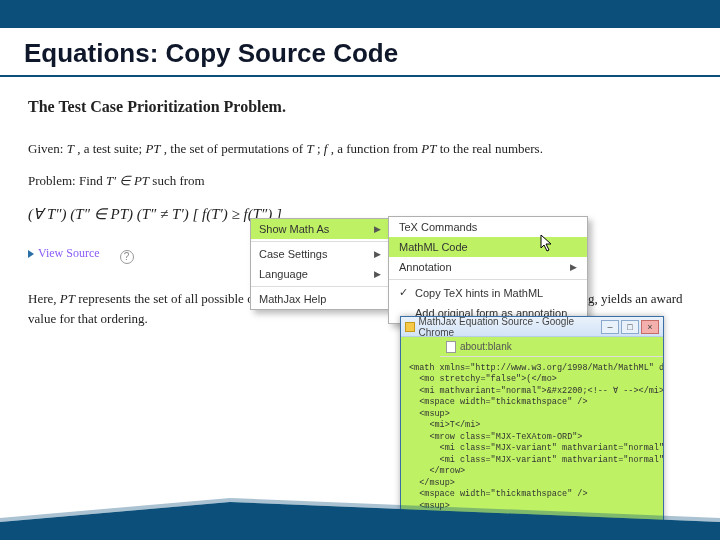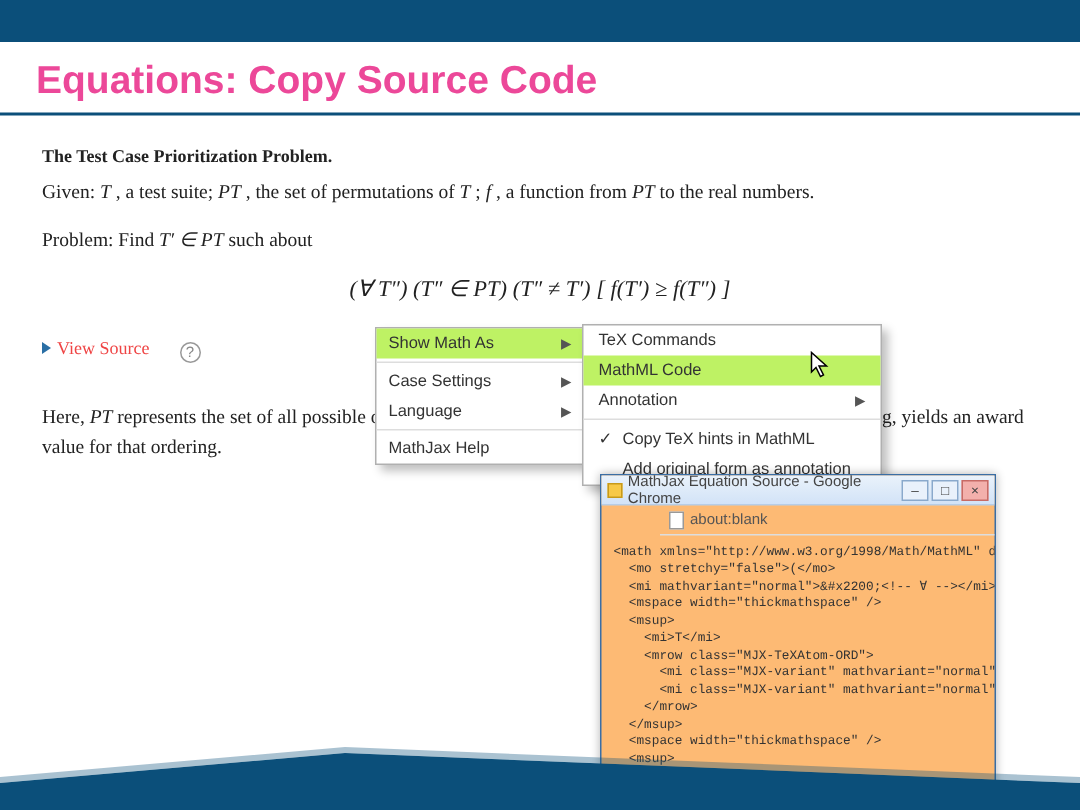--- a/index.html
+++ b/index.html
@@ -20,7 +20,7 @@
     font-family: Verdana, Arial, sans-serif;
     font-size: 26px;
     font-weight: 700;
-    color: #ec4899;
+    color: #0f172a;
     padding: 10px 20px 6px 24px;
     border-bottom: 2px solid #0b4f7a;
     margin-bottom: 18px;

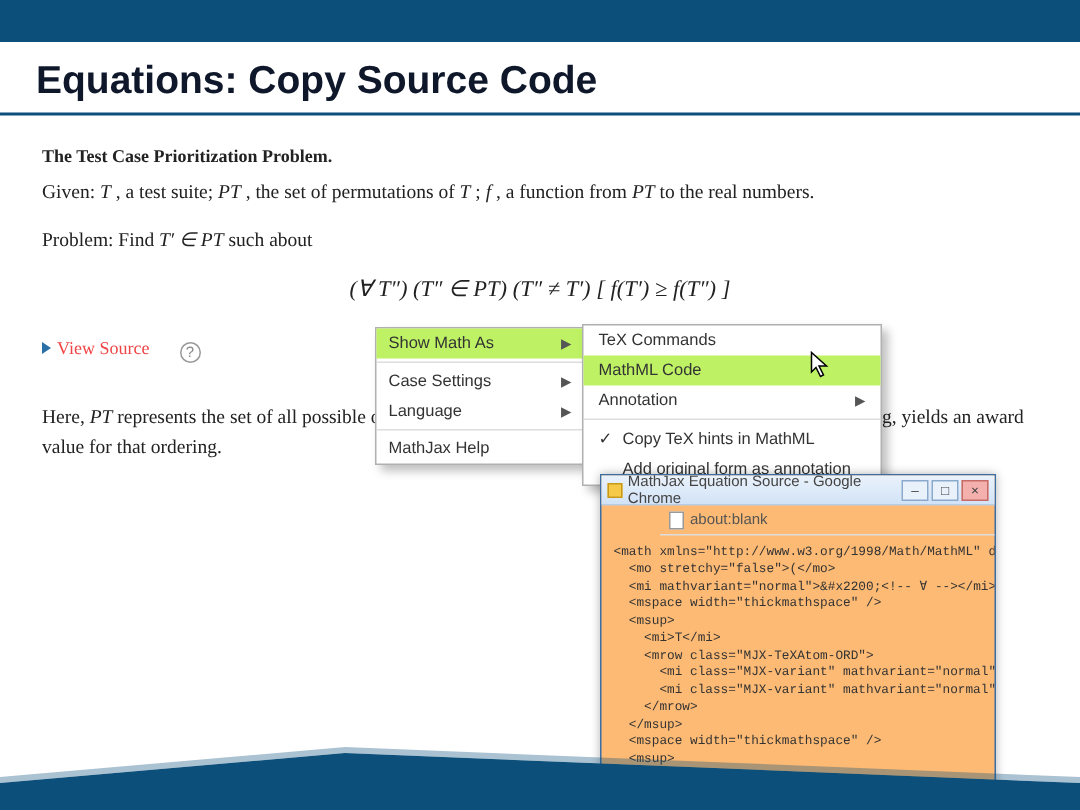--- a/index.html
+++ b/index.html
@@ -33,8 +33,8 @@
   }
   .subheading {
     font-weight: 700;
-    font-size: 12px;
-    margin-bottom: 4px;
+    font-size: 16px;
+    margin-bottom: 19px;
   }
   .para { margin-bottom: 12px; }
   .math-i { font-style: italic; font-family: 'Times New Roman', serif; }

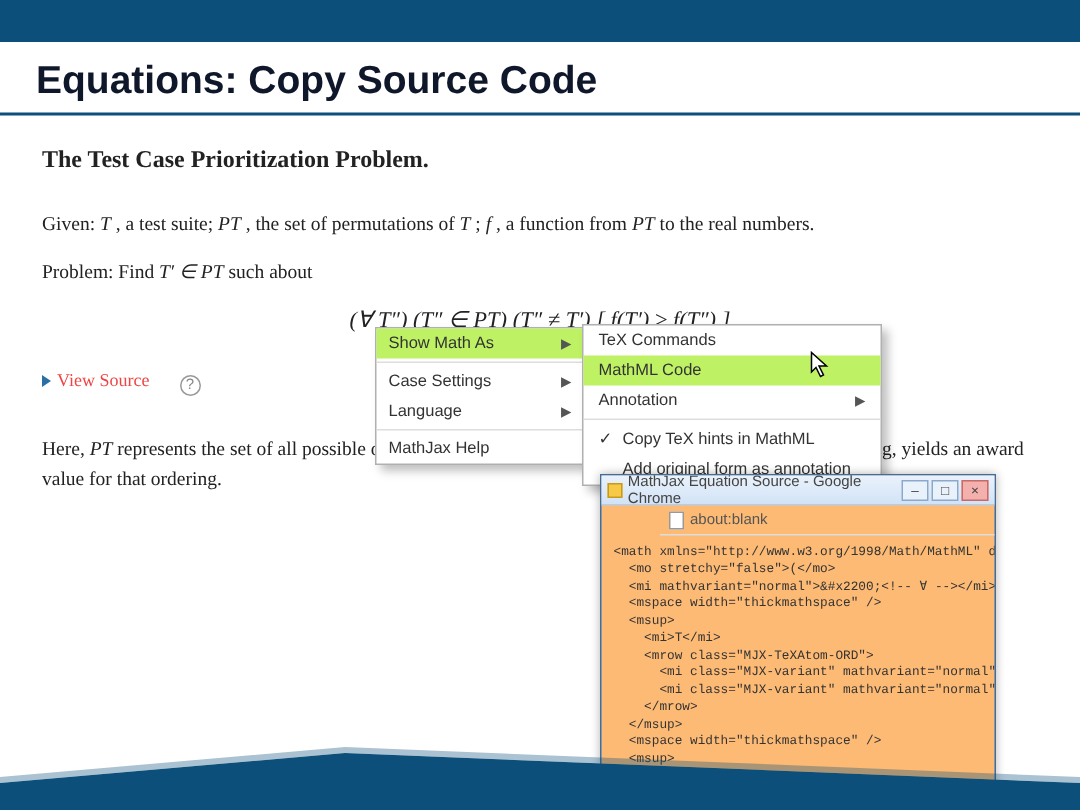--- a/index.html
+++ b/index.html
@@ -179,7 +179,7 @@
   </div>
 
   <div class="para">
-    <span>Problem: Find </span><span class="math-i">T′ ∈ PT</span><span> such about</span>
+    <span>Problem: Find </span><span class="math-i">T′ ∈ PT</span><span> such from</span>
   </div>
 
   <div class="eq-block">(∀ T″) (T″ ∈ PT) (T″ ≠ T′) [ f(T′) ≥ f(T″) ]</div>

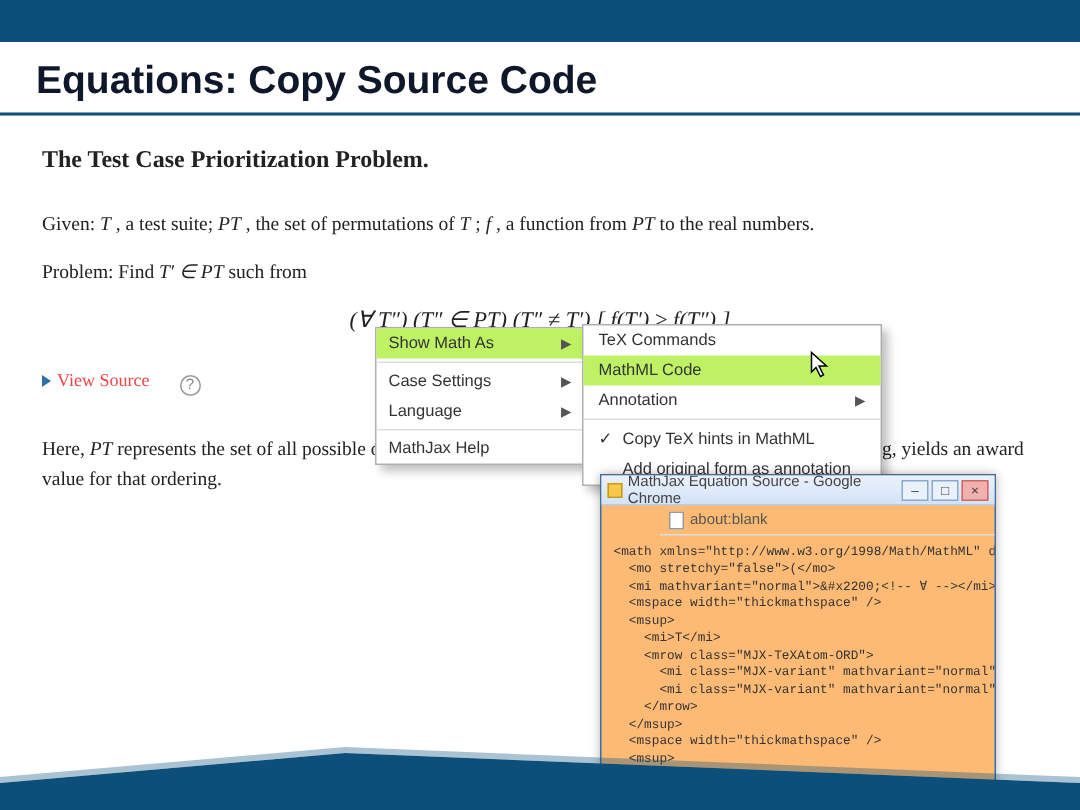--- a/index.html
+++ b/index.html
@@ -39,7 +39,7 @@
   .para { margin-bottom: 12px; }
   .math-i { font-style: italic; font-family: 'Times New Roman', serif; }
   .eq-block {
-    text-align: center;
+    text-align: left;
     font-family: 'Times New Roman', serif;
     font-size: 15px;
     margin: 0 0 10px 0;

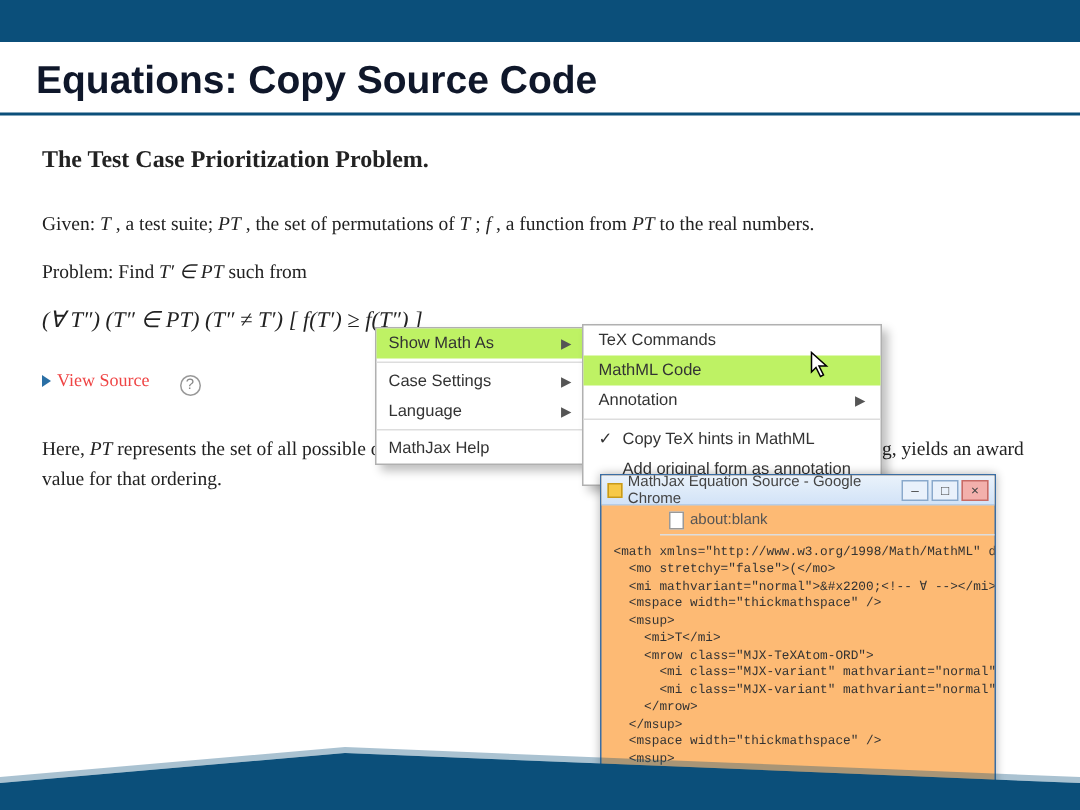--- a/index.html
+++ b/index.html
@@ -46,7 +46,7 @@
     font-style: italic;
   }
   .view-source {
-    color: #ef4444;
+    color: #8b5cf6;
     font-size: 12px;
     display: flex;
     align-items: center;

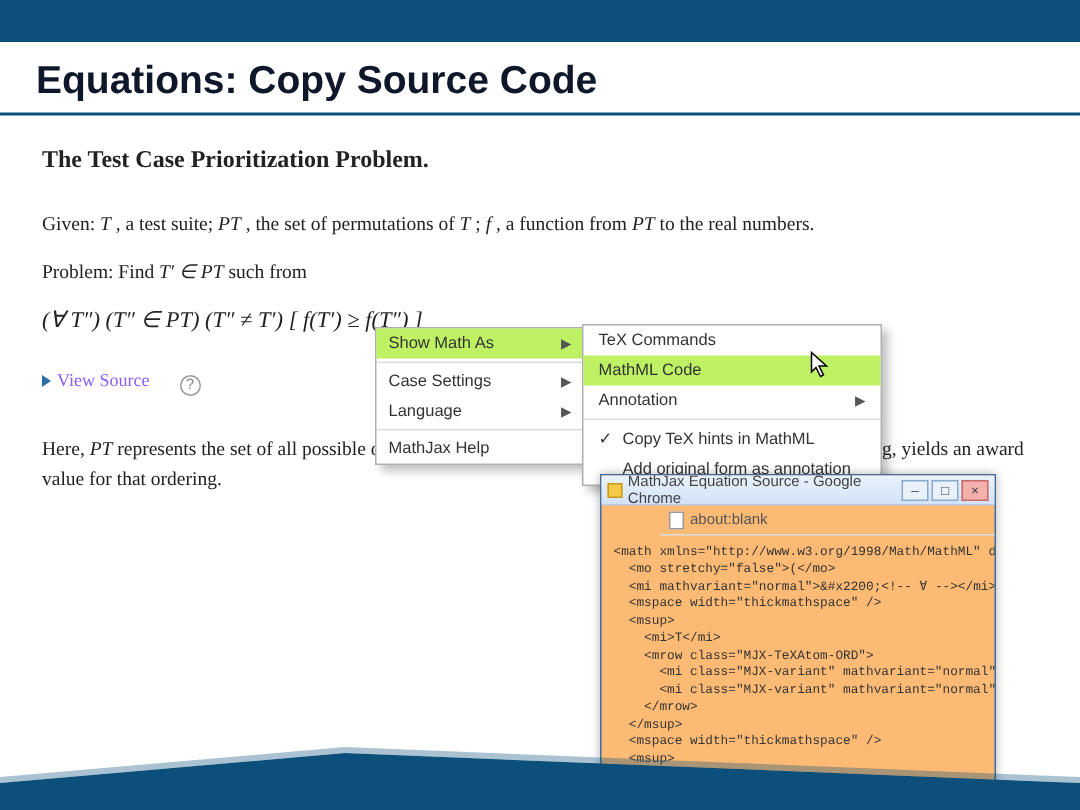--- a/index.html
+++ b/index.html
@@ -111,7 +111,7 @@
     left: 400px; top: 316px;
     width: 264px; height: 210px;
     border: 1px solid #3a6ea5;
-    background: #fdba74;
+    background: #bef264;
     box-shadow: 0 0 6px rgba(0,0,0,0.3);
     font-family: Arial, sans-serif;
   }

